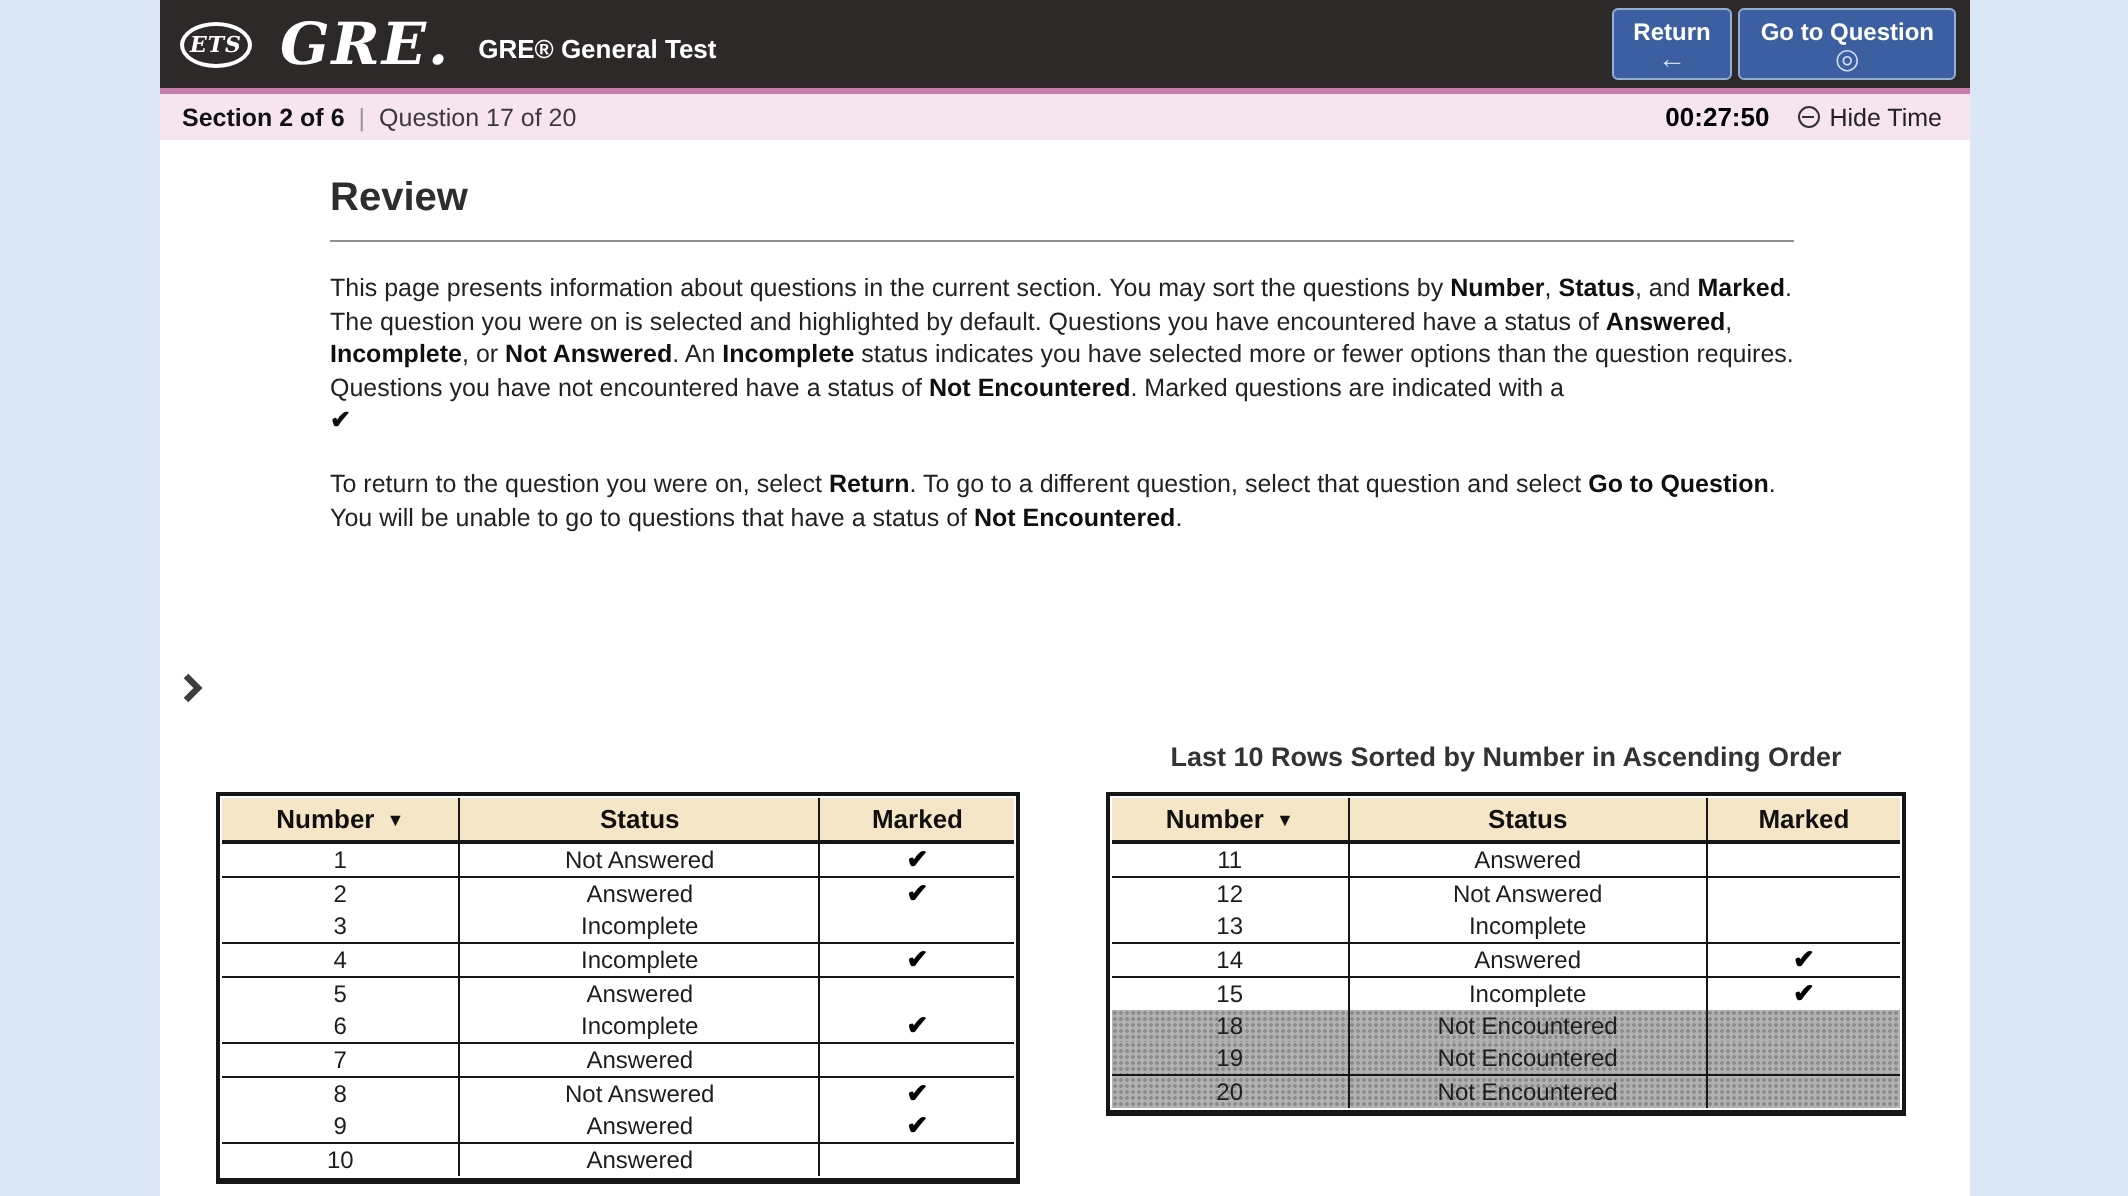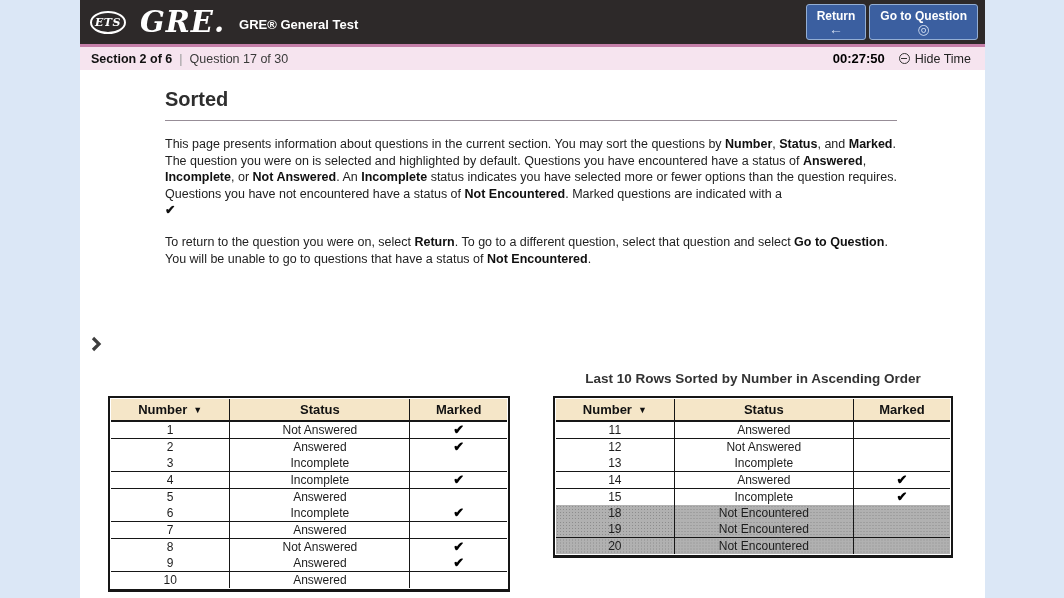--- a/index.html
+++ b/index.html
@@ -102,7 +102,7 @@
   <div class="sectionbar">
     <span class="sec-label">Section 2 of 6</span>
     <span class="sec-div">|</span>
-    <span class="q-label">Question 17 of 30</span>
+    <span class="q-label">Question 17 of 20</span>
     <span class="timer-area">
       <span class="timer">00:27:50</span>
       <span class="hide-time">

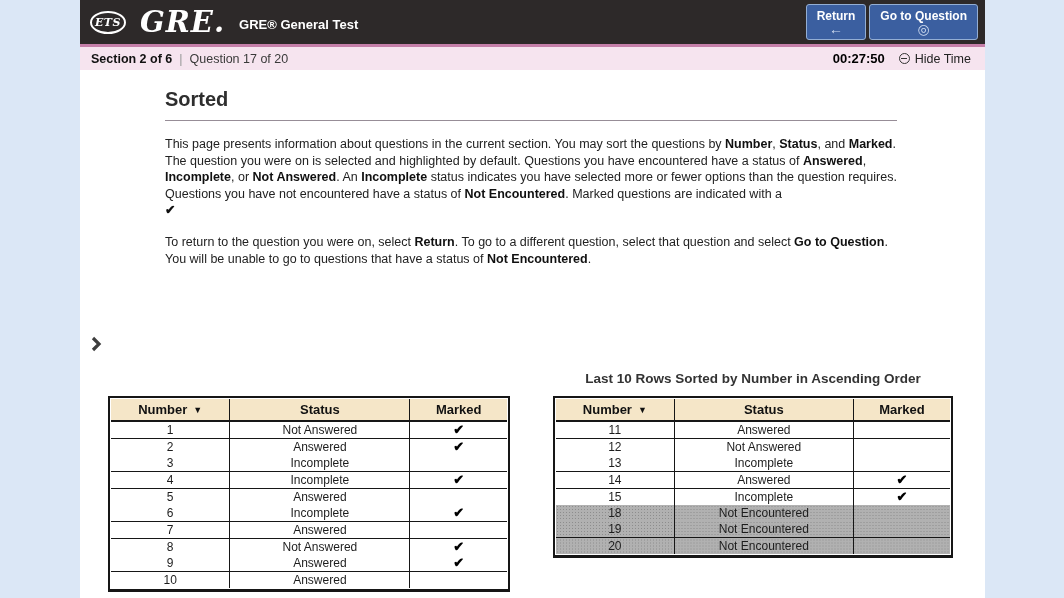--- a/index.html
+++ b/index.html
@@ -113,7 +113,7 @@
   </div>
 
   <div class="content">
-    <div class="review-title">Sorted</div>
+    <div class="review-title">Review</div>
     <div class="rule"></div>
 
     <div class="para p1"><span>This page presents information about questions in the current section. You may sort the questions by </span><b>Number</b><span>, </span><b>Status</b><span>, and </span><b>Marked</b><span>. The question you were on is selected and highlighted by default. Questions you have encountered have a status of </span><b>Answered</b><span>, </span><b>Incomplete</b><span>, or </span><b>Not Answered</b><span>. An </span><b>Incomplete</b><span> status indicates you have selected more or fewer options than the question requires. Questions you have not encountered have a status of </span><b>Not Encountered</b><span>. Marked questions are indicated with a </span><br><b>✔</b></div>

